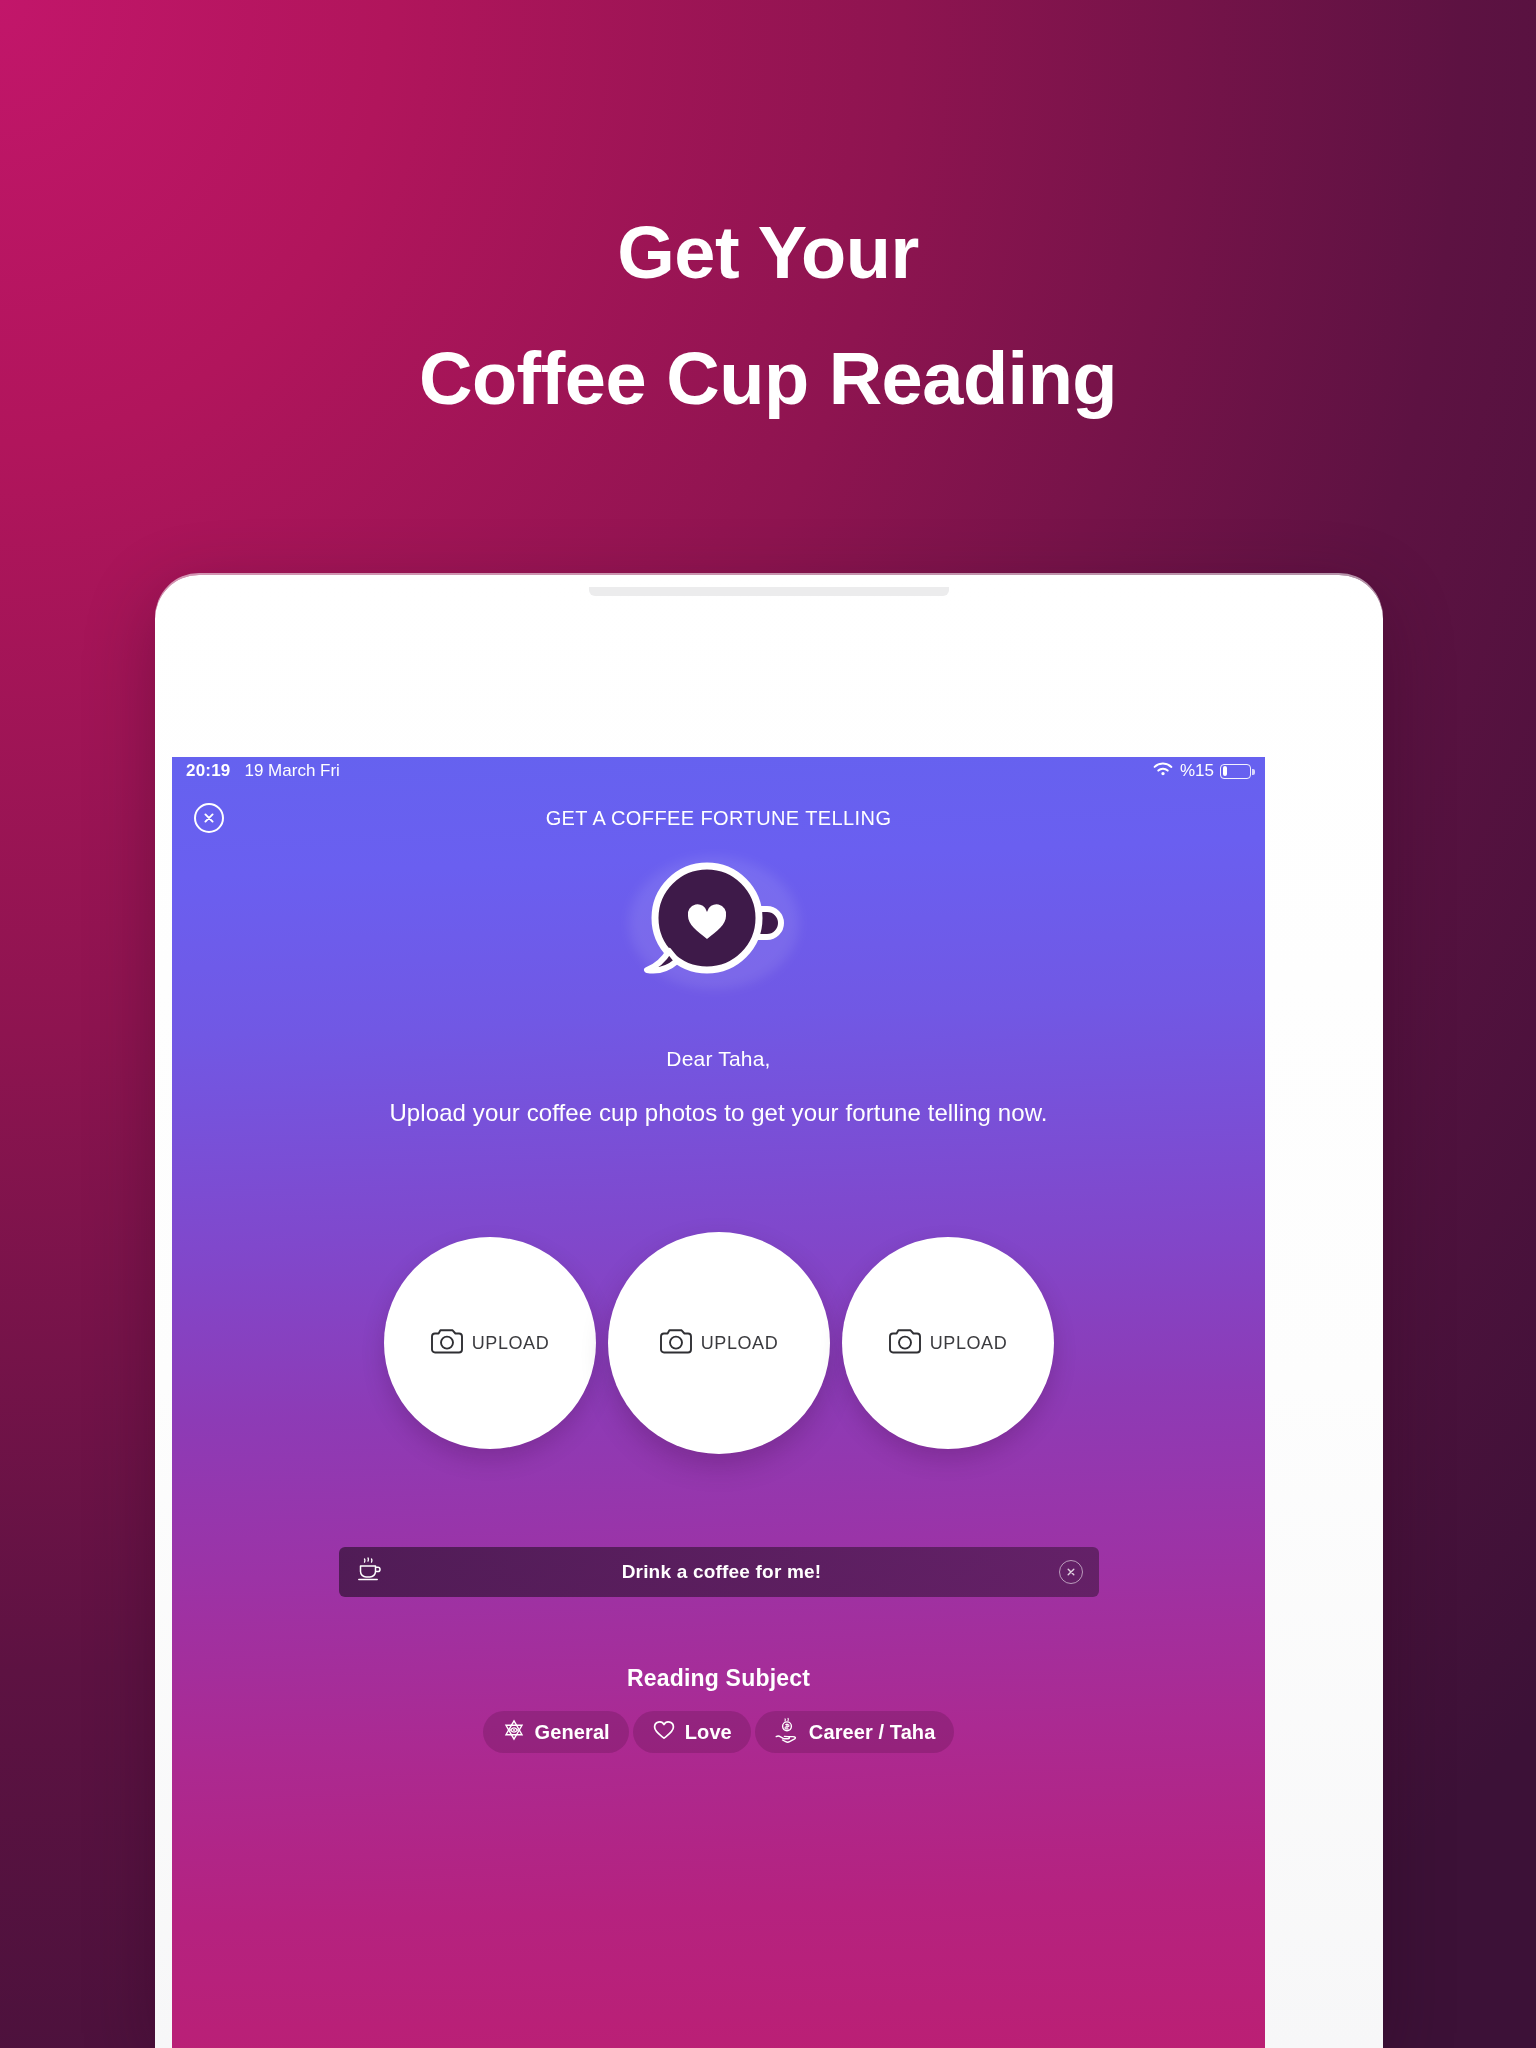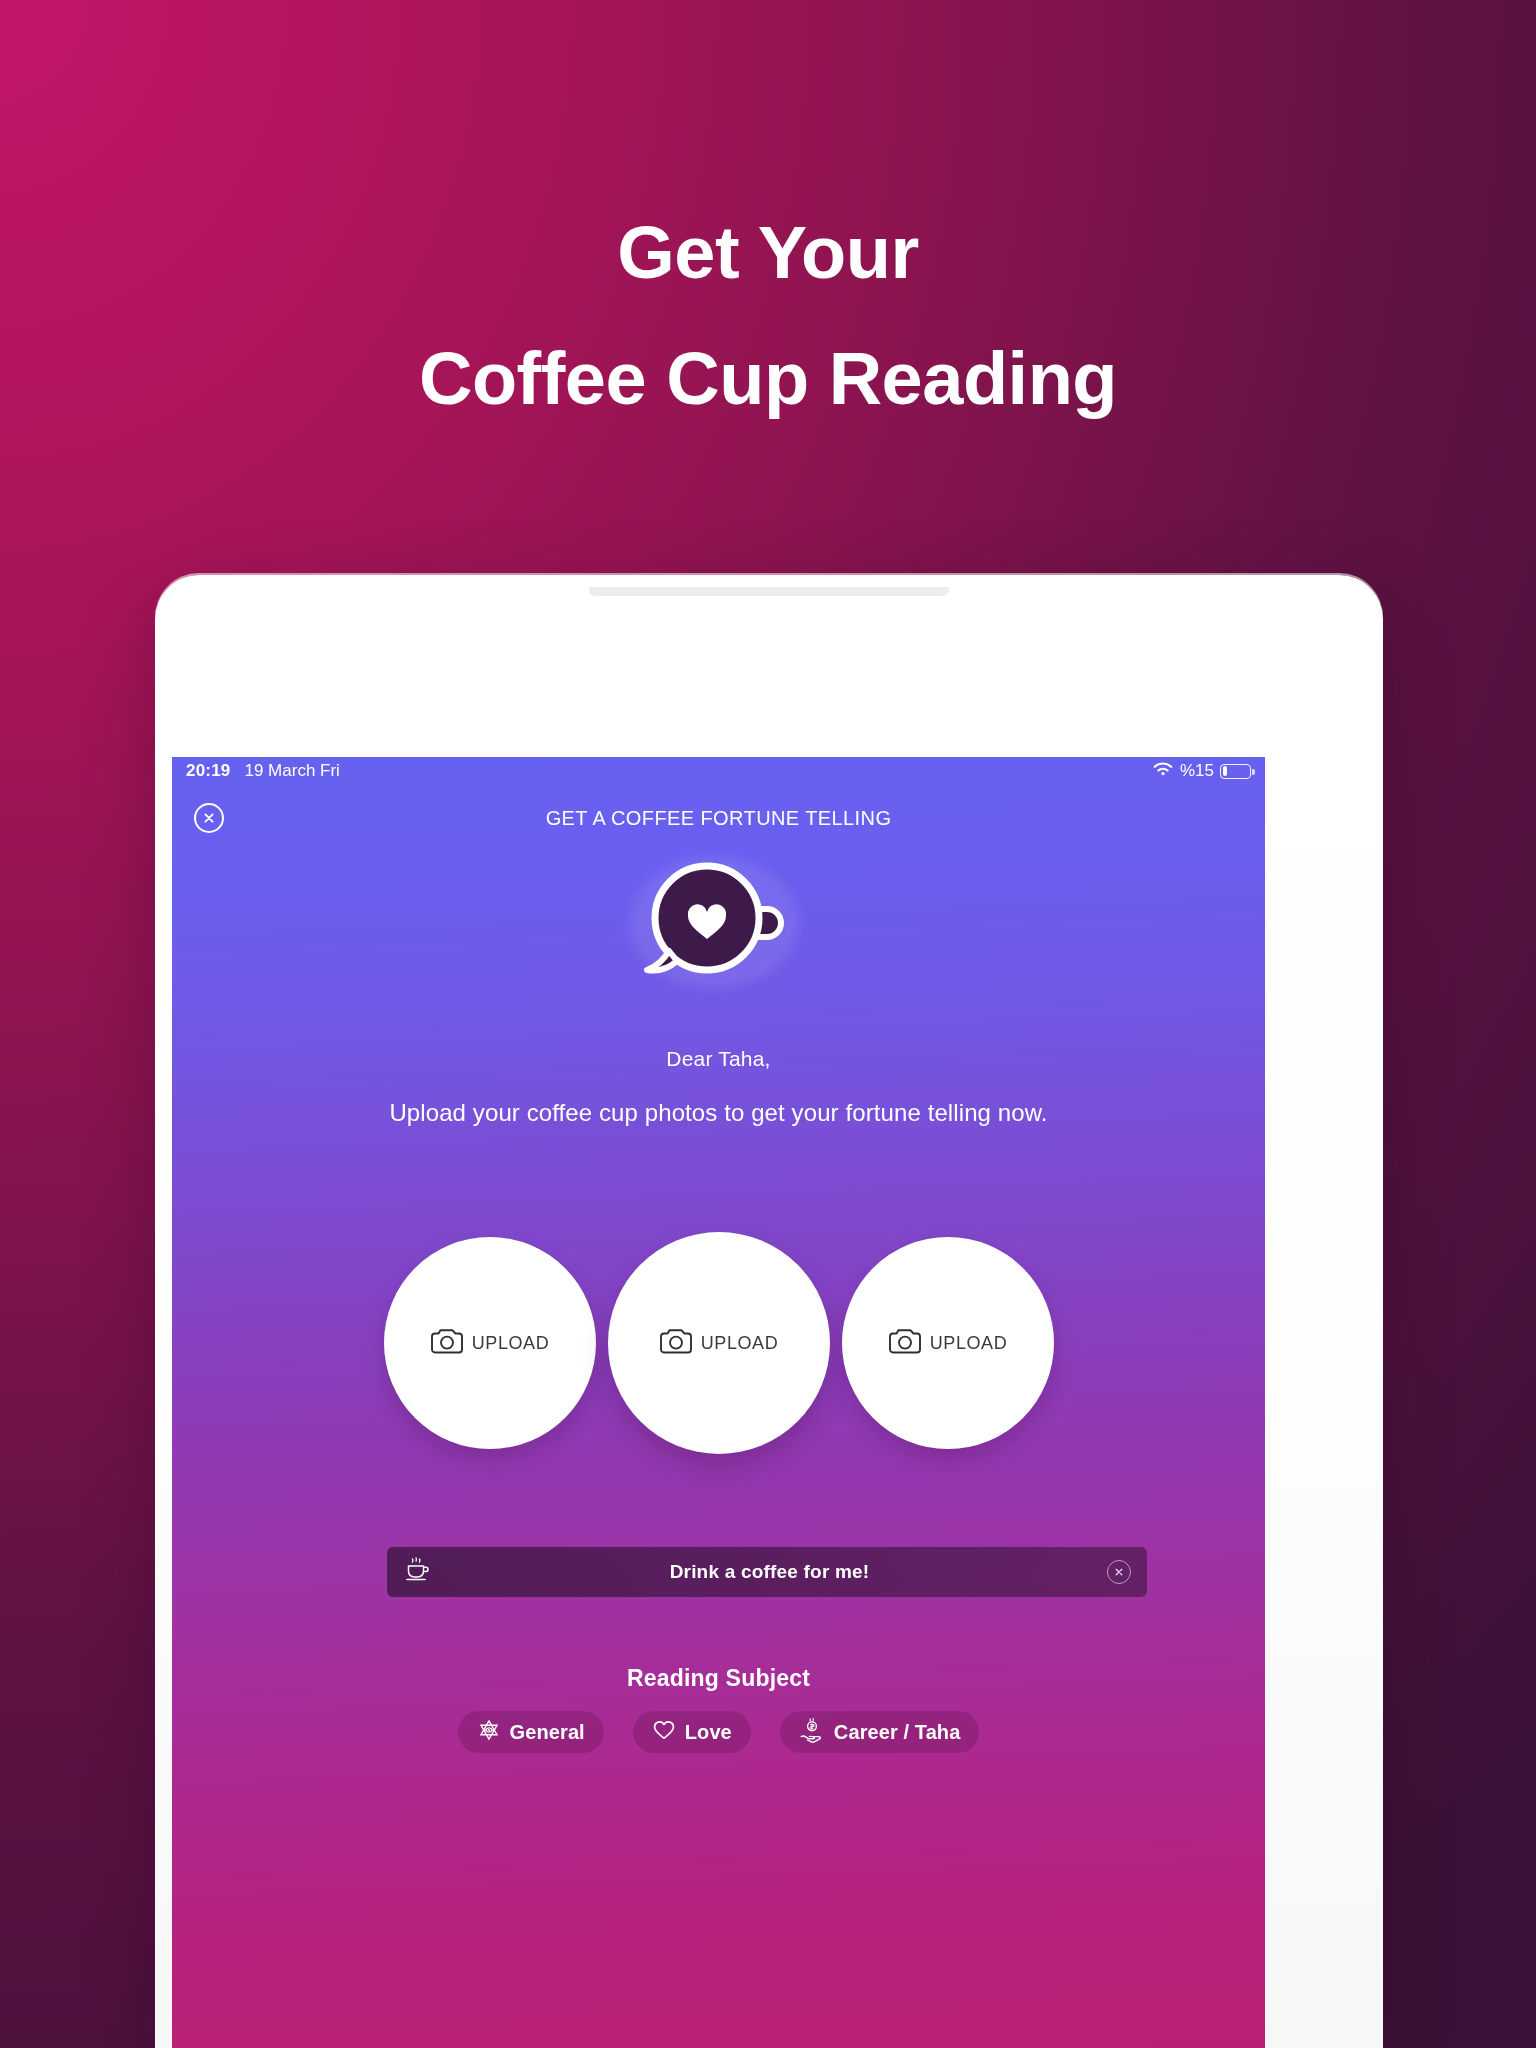--- a/index.html
+++ b/index.html
@@ -196,7 +196,6 @@
     background:linear-gradient(90deg, rgba(62,22,66,0.80) 0%, rgba(78,26,80,0.72) 100%);
     display:flex; align-items:center;
     padding:0 16px;
-    margin-left:48px;
   }
   .promo-text {
     flex:1; text-align:center;

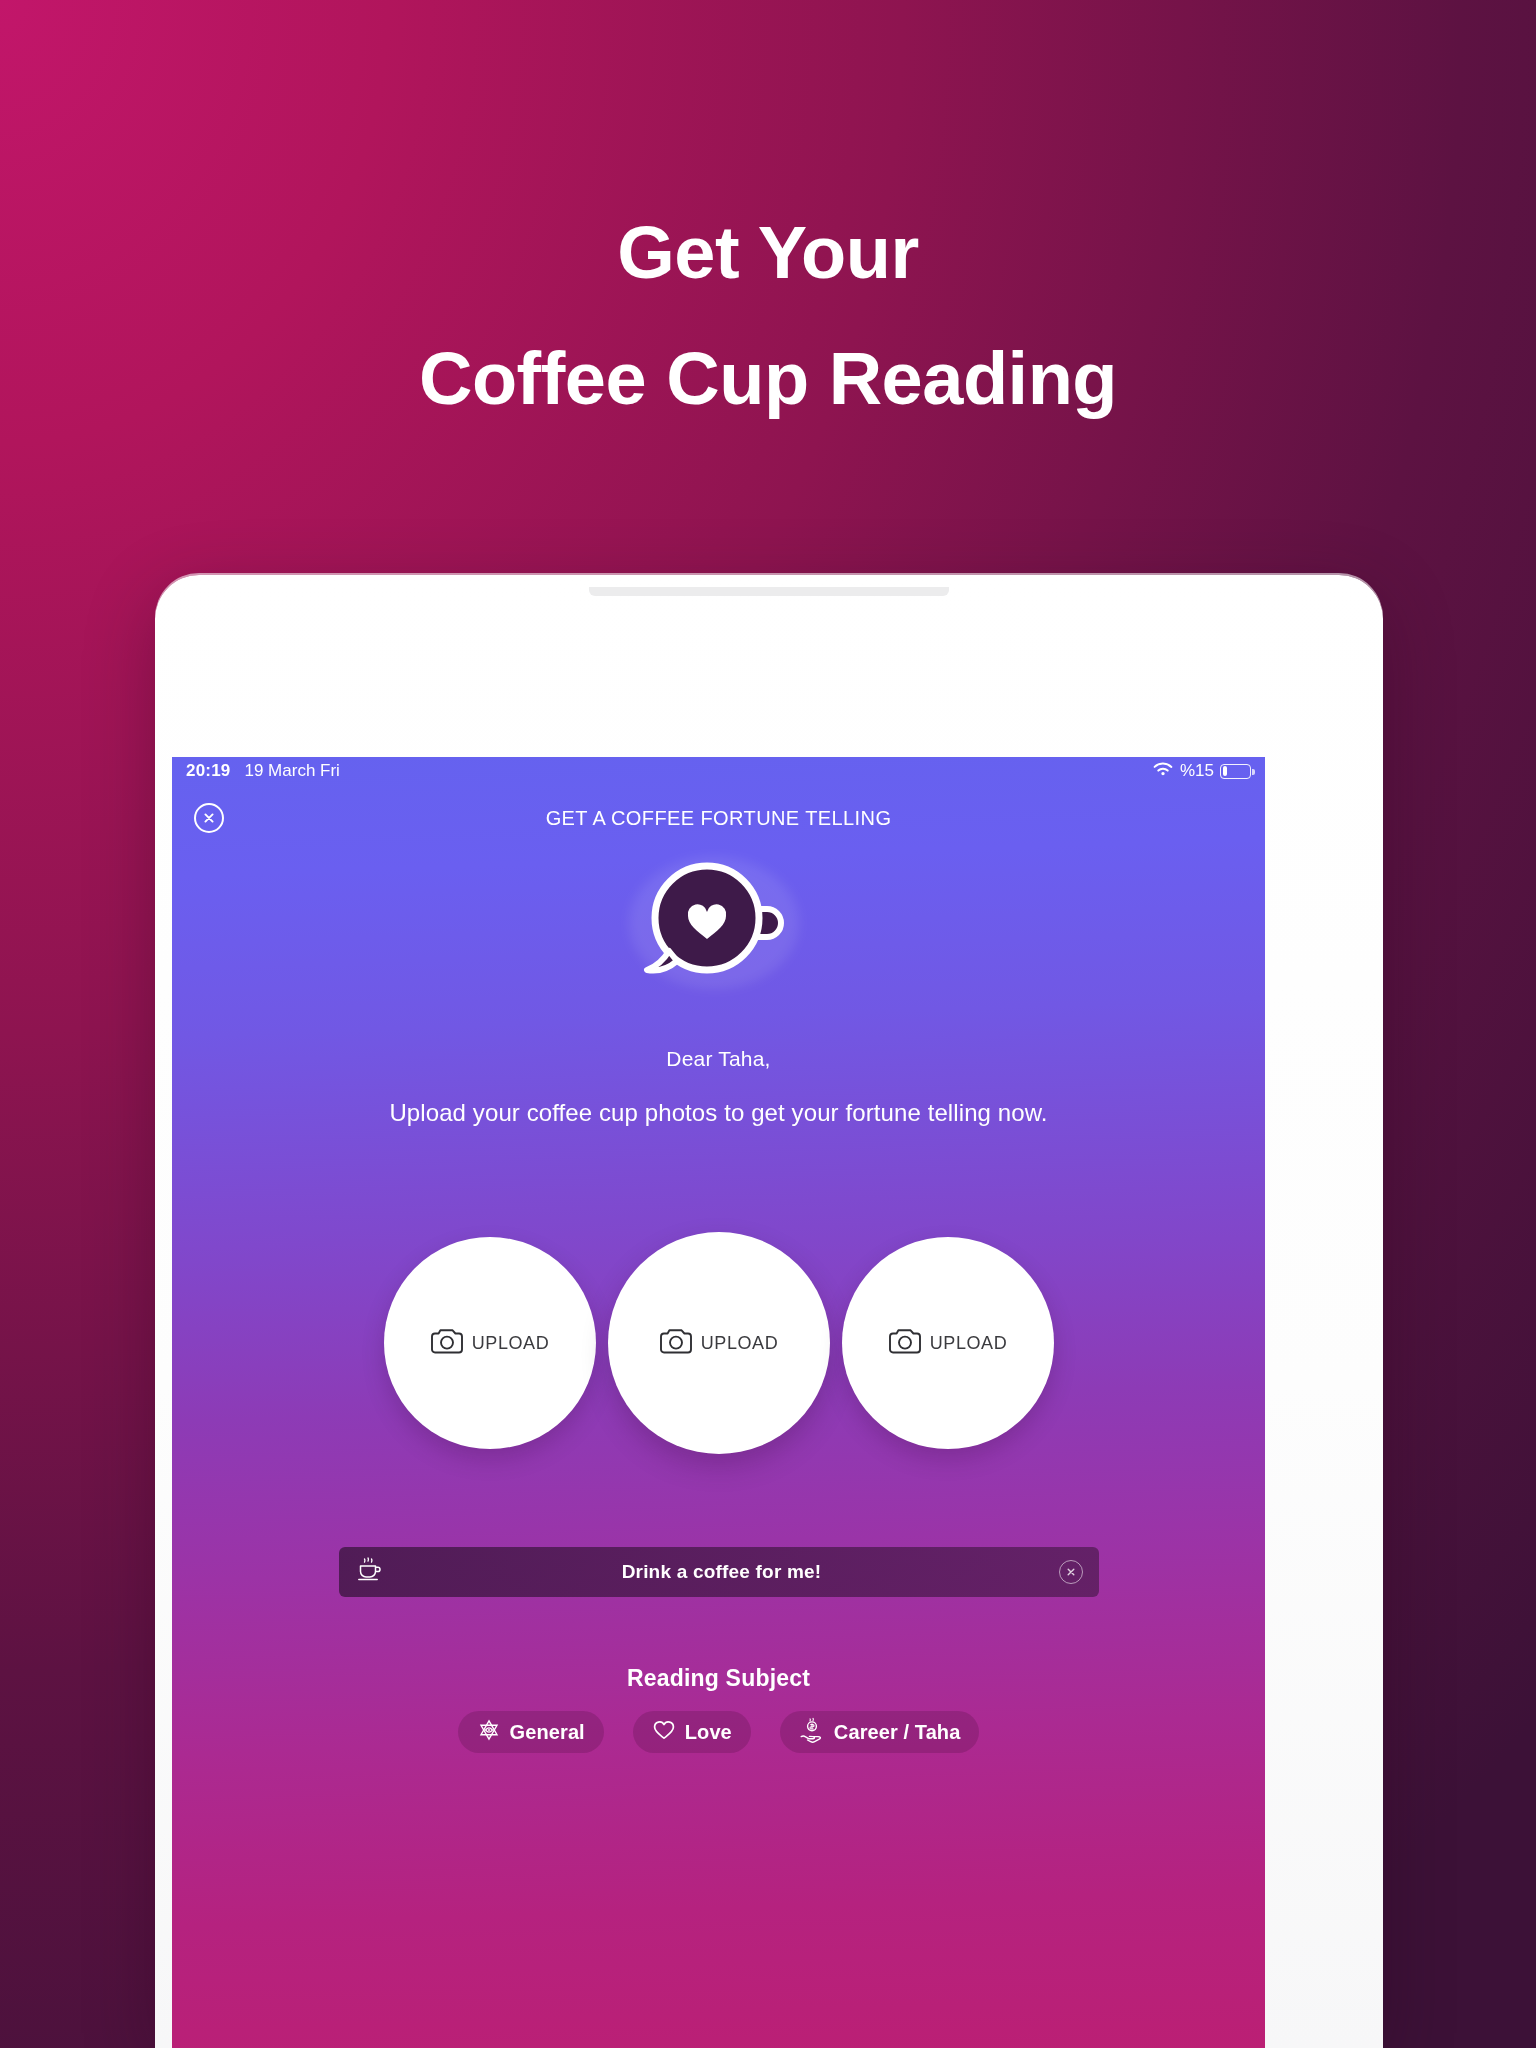--- a/index.html
+++ b/index.html
@@ -220,7 +220,7 @@
   .chips {
     position:absolute; top:954px; left:0; width:100%;
     display:flex; align-items:center; justify-content:center;
-    gap:29px;
+    gap:4px;
   }
   .chip {
     height:42px;

